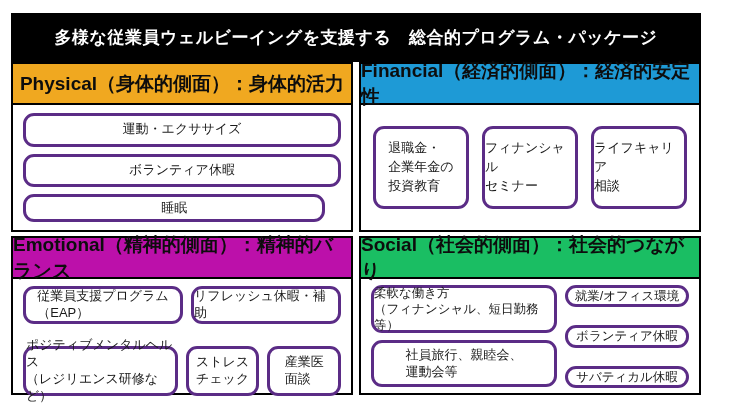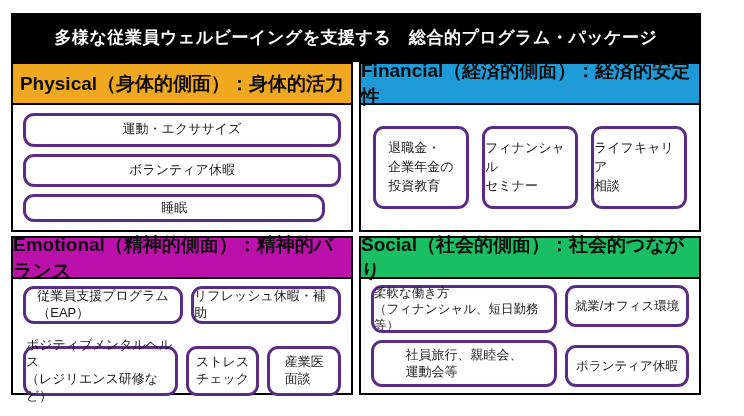--- a/index.html
+++ b/index.html
@@ -153,6 +153,7 @@
         <div class="s-right">
           <div class="pill">就業/オフィス環境</div>
           <div class="pill">ボランティア休暇</div>
+          <div class="pill">サバティカル休暇</div>
         </div>
       </div>
     </section>

